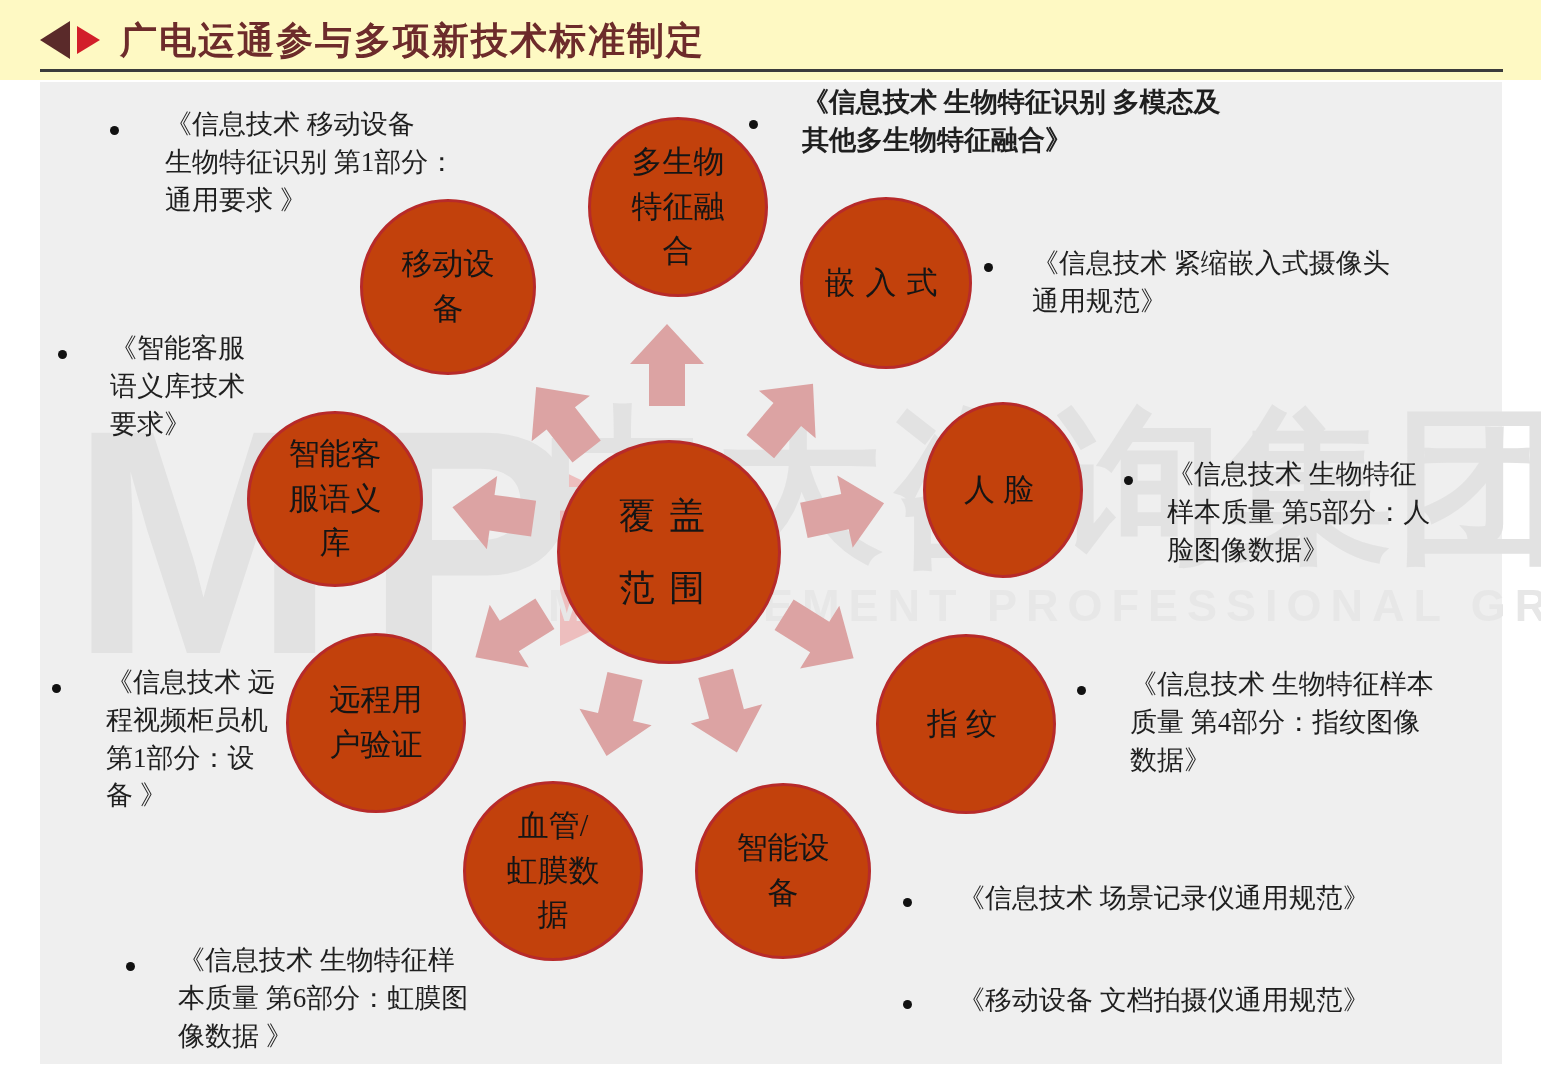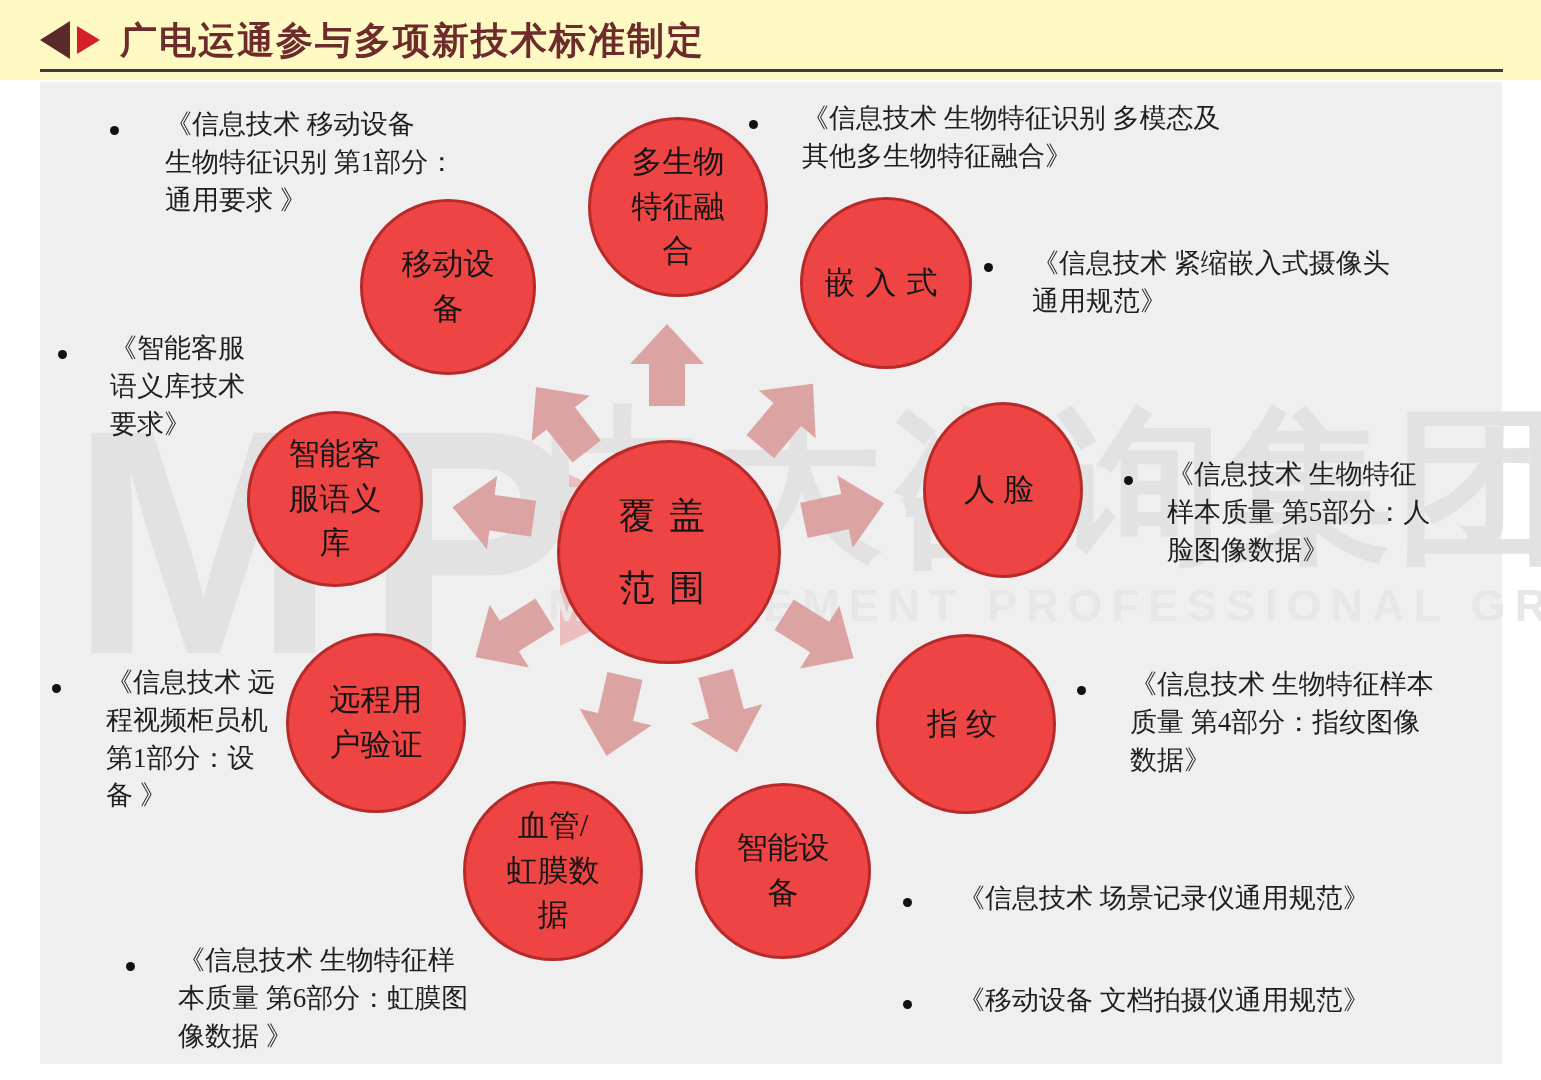--- a/index.html
+++ b/index.html
@@ -54,7 +54,7 @@
     white-space:pre-line;
   }
   .d1{left:70px;top:44px;}   .t1{left:125px;top:24px;width:340px;}
-  .d2{left:709px;top:38px;}  .t2{left:762px;top:18px;width:500px;}
+  .d2{left:709px;top:38px;}  .t2{left:762px;top:2px;width:500px;font-weight:bold;}
   .d3{left:944px;top:181px;} .t3{left:992px;top:163px;width:440px;}
   .d4{left:18px;top:268px;}  .t4{left:70px;top:248px;width:180px;}
   .d5{left:1084px;top:394px;}.t5{left:1127px;top:374px;width:330px;}

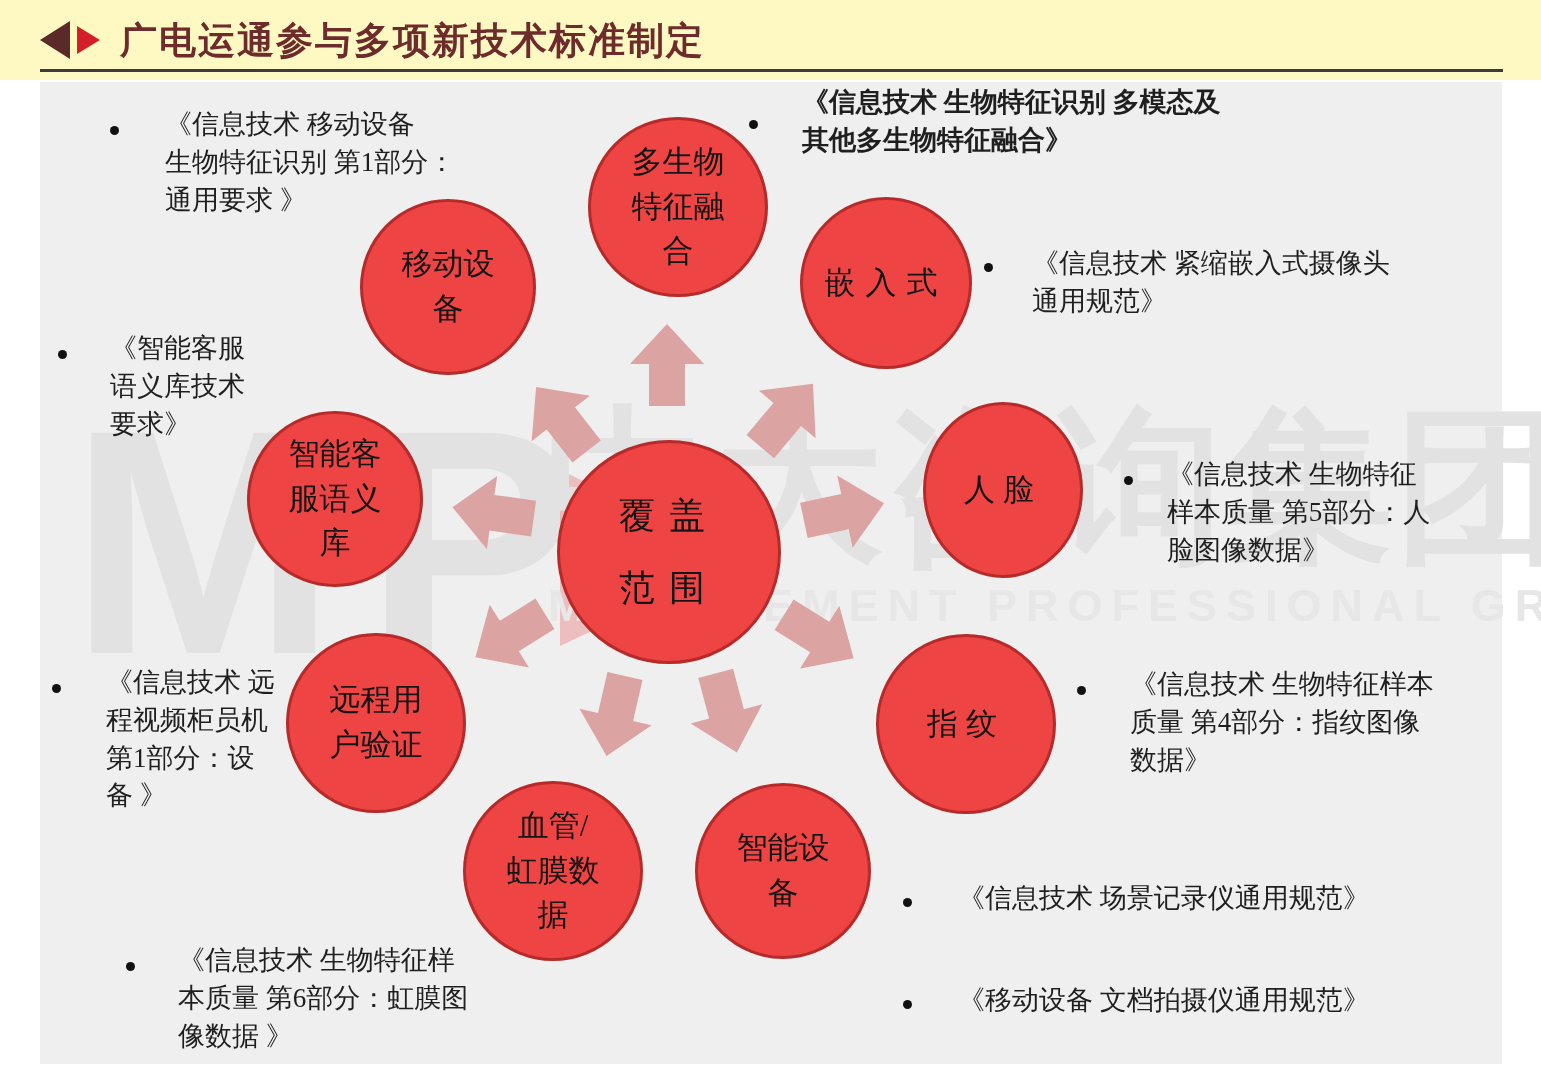--- a/index.html
+++ b/index.html
@@ -32,7 +32,7 @@
   .arrows{position:absolute;left:0;top:0;z-index:2;}
   
   .node{
-    position:absolute;z-index:3;background:#ef4444;border:3px solid #b72a2a;border-radius:50%;
+    position:absolute;z-index:3;background:#c2410c;border:3px solid #b72a2a;border-radius:50%;
     display:flex;align-items:center;justify-content:center;text-align:center;
     font-size:31px;line-height:1.45;color:#151515;white-space:pre-line;
     box-sizing:border-box;

